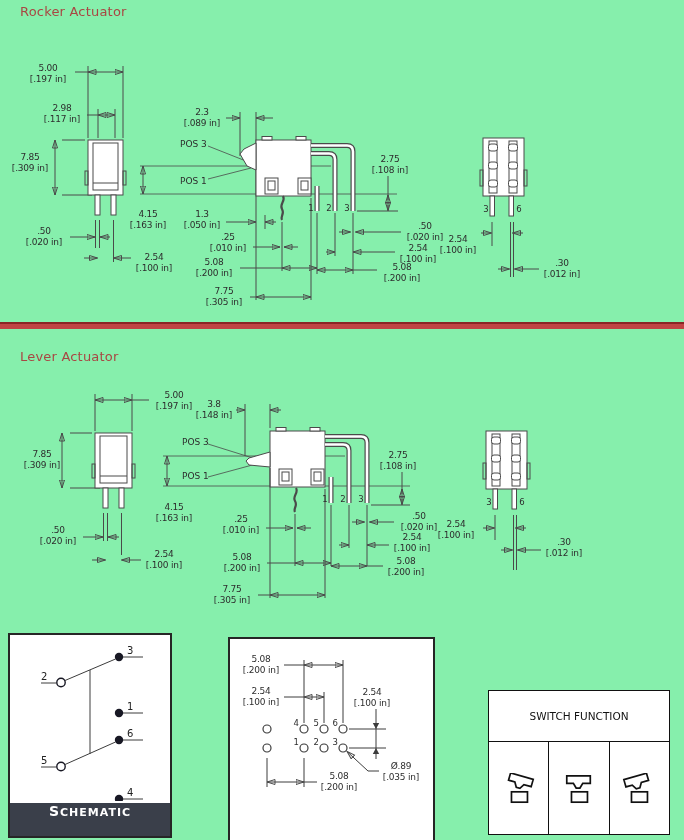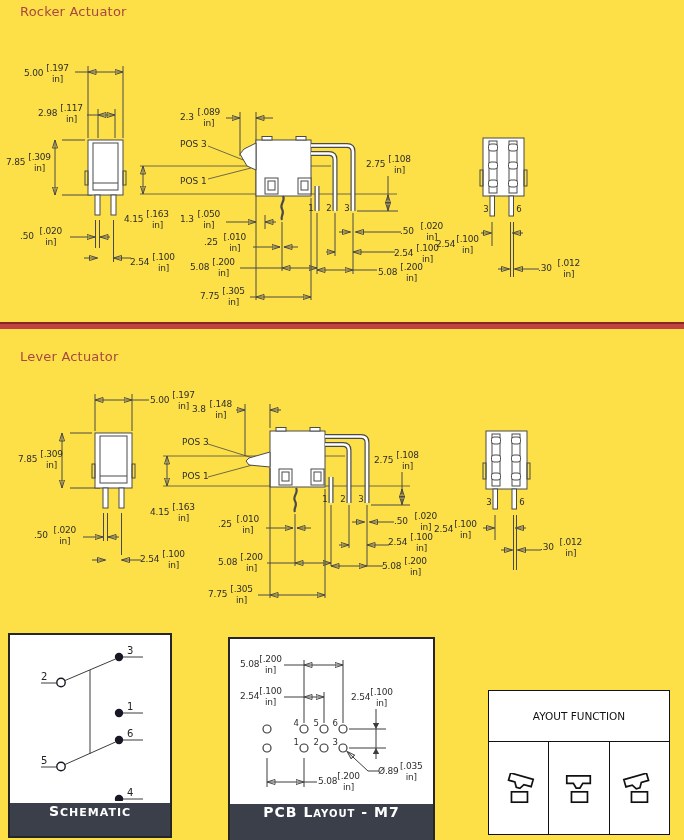--- a/index.html
+++ b/index.html
@@ -3,7 +3,7 @@
 <meta charset="utf-8">
 <style>
   html,body{margin:0;padding:0;background:#fff;}
-  #page{position:relative;width:684px;height:840px;background:#fde047;overflow:hidden;
+  #page{position:relative;width:684px;height:840px;background:#86efac;overflow:hidden;
         font-family:"DejaVu Sans",sans-serif;}
   .section-title{position:absolute;font-size:13px;color:#a84743;letter-spacing:.2px;}
   .rule{position:absolute;left:0;width:684px;height:7px;

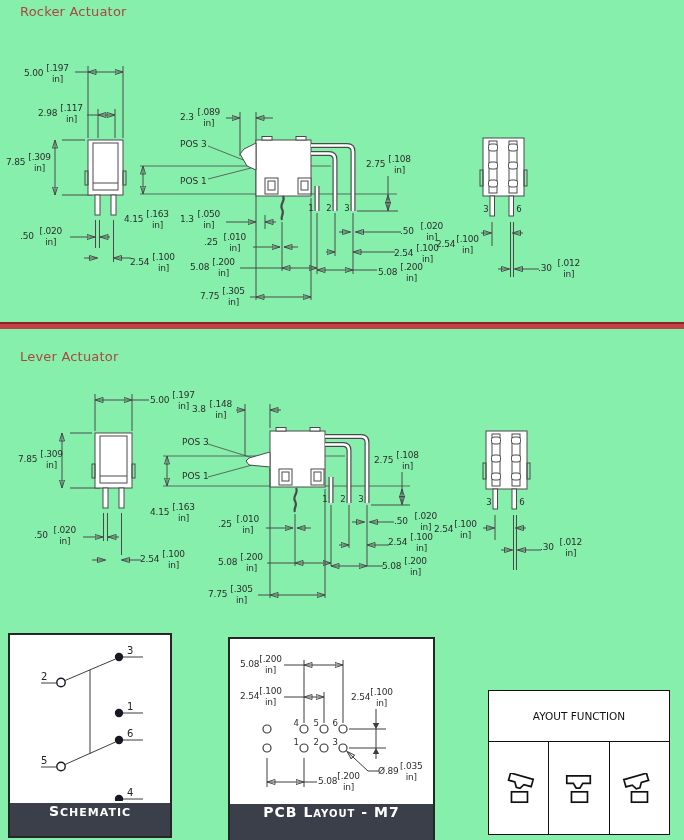--- a/index.html
+++ b/index.html
@@ -17,7 +17,7 @@
   #art .peg{stroke-width:2.2;}
   #art text{stroke:none;}
   .pnum{font:8.5px "DejaVu Sans",sans-serif;fill:#2d2d2d;}
-  .dim{position:absolute;width:48px;display:flex;flex-direction:row;align-items:center;
+  .dim{position:absolute;width:48px;display:flex;flex-direction:column;align-items:center;
        font-size:9px;line-height:10.5px;color:#2d2d2d;text-align:center;letter-spacing:-.2px;}
   .poslabel{position:absolute;font-size:9px;color:#2d2d2d;}
   .panel{position:absolute;background:#fff;border:2px solid #262626;}

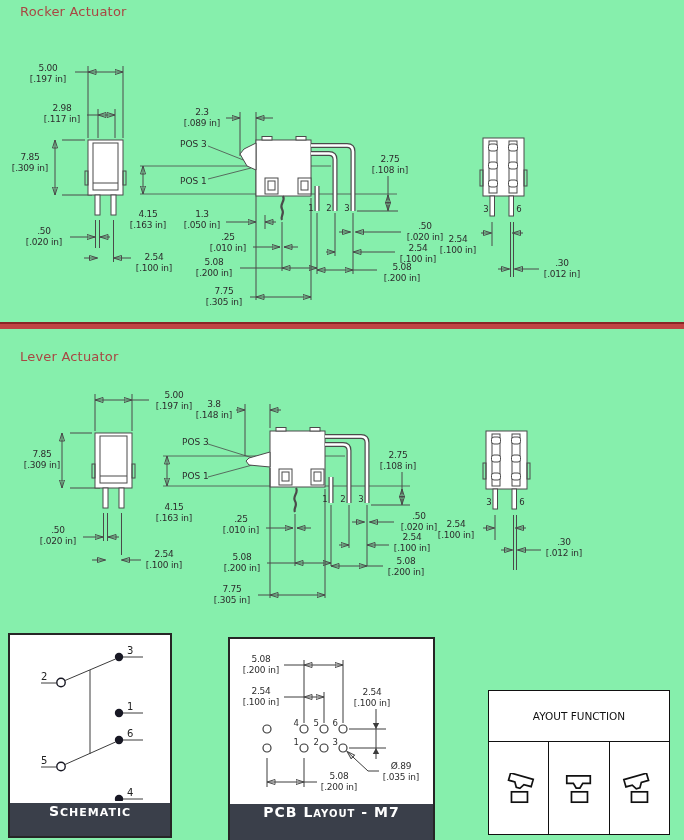--- a/index.html
+++ b/index.html
@@ -493,7 +493,7 @@
   <table class="func-table">
     <tbody>
         <tr style="height:21px">
-      <td colspan="3">AYOUT FUNCTION</td>
+      <td colspan="3">SWITCH FUNCTION</td>
     </tr>
     <tr style="height:38px">
       <td>

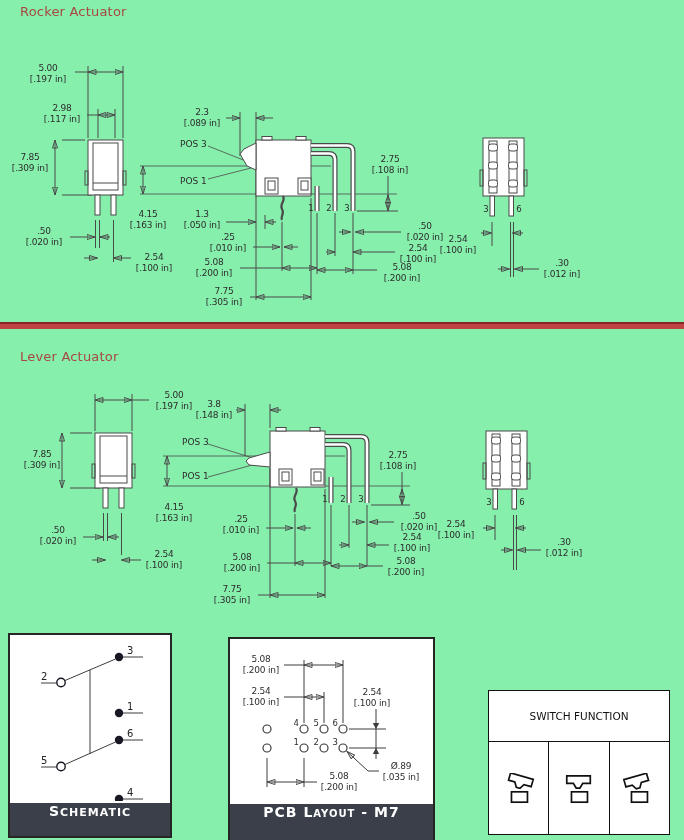--- a/index.html
+++ b/index.html
@@ -483,11 +483,6 @@
         <span>Ø.89</span>
         <span>[.035 in]</span>
       </div>
-    <div class="panel-footer" style="height:36px">
-      <span class="cap-lead">PCB L</span>
-        <span class="cap-small">AYOUT</span>
-        <span class="cap-tail"> - M7</span>
-    </div>
   </div>
 
   <table class="func-table">

